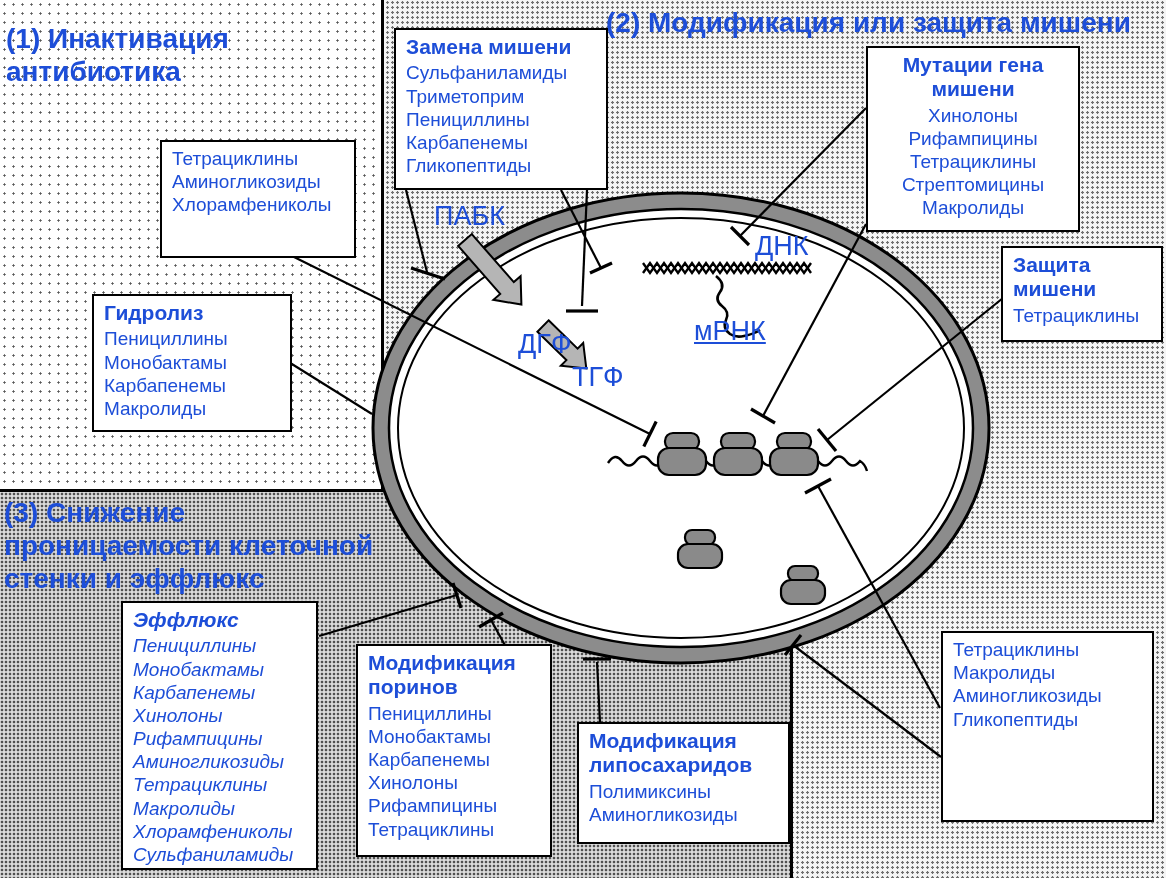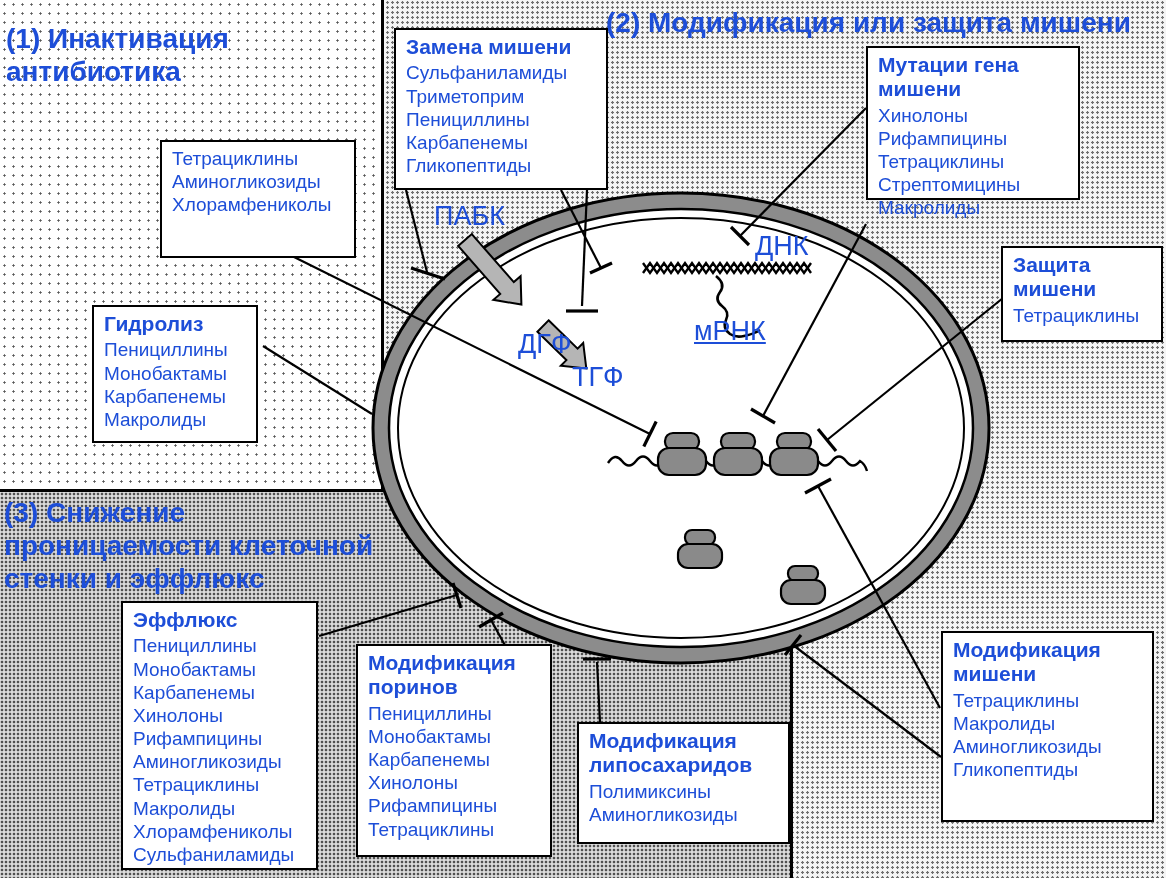--- a/index.html
+++ b/index.html
@@ -48,7 +48,7 @@
   .box-item{font-size:19px;line-height:1.22;}
   #box-modif   {left:160px;top:140px;width:196px;height:118px;}
   #box-zamena  {left:394px;top:28px; width:214px;height:162px;}
-  #box-mutacii {left:866px;top:46px; width:214px;height:154px;}
+  #box-mutacii {left:866px;top:46px; width:214px;height:186px;text-align:center;}
   #box-zashchita{left:1001px;top:246px;width:162px;height:96px;}
   #box-gidroliz{left:92px; top:305px;width:166px;height:138px;}
   #box-efflux  {left:121px;top:601px;width:197px;height:269px;}

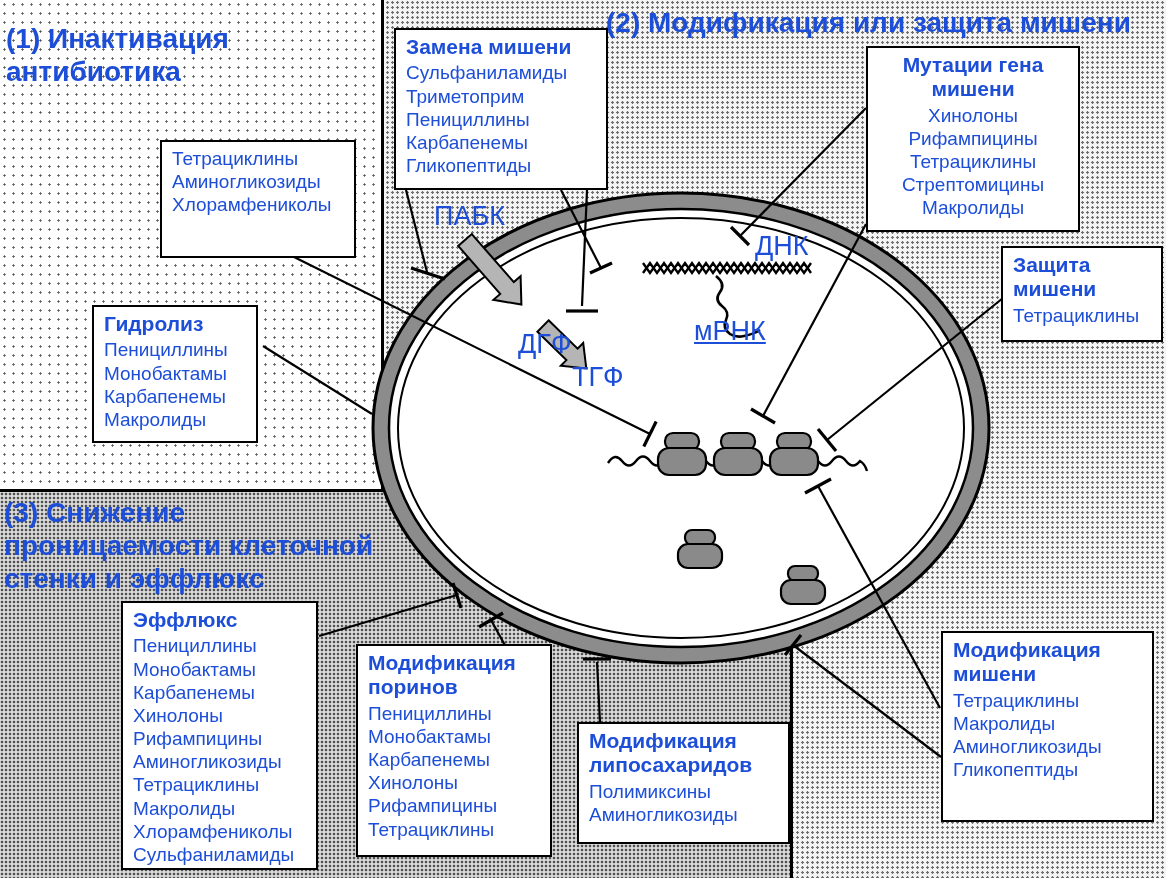--- a/index.html
+++ b/index.html
@@ -50,7 +50,7 @@
   #box-zamena  {left:394px;top:28px; width:214px;height:162px;}
   #box-mutacii {left:866px;top:46px; width:214px;height:186px;text-align:center;}
   #box-zashchita{left:1001px;top:246px;width:162px;height:96px;}
-  #box-gidroliz{left:92px; top:305px;width:166px;height:138px;}
+  #box-gidroliz{left:92px; top:294px;width:200px;height:138px;}
   #box-efflux  {left:121px;top:601px;width:197px;height:269px;}
   #box-poriny  {left:356px;top:644px;width:196px;height:213px;}
   #box-lipo    {left:577px;top:722px;width:213px;height:122px;}

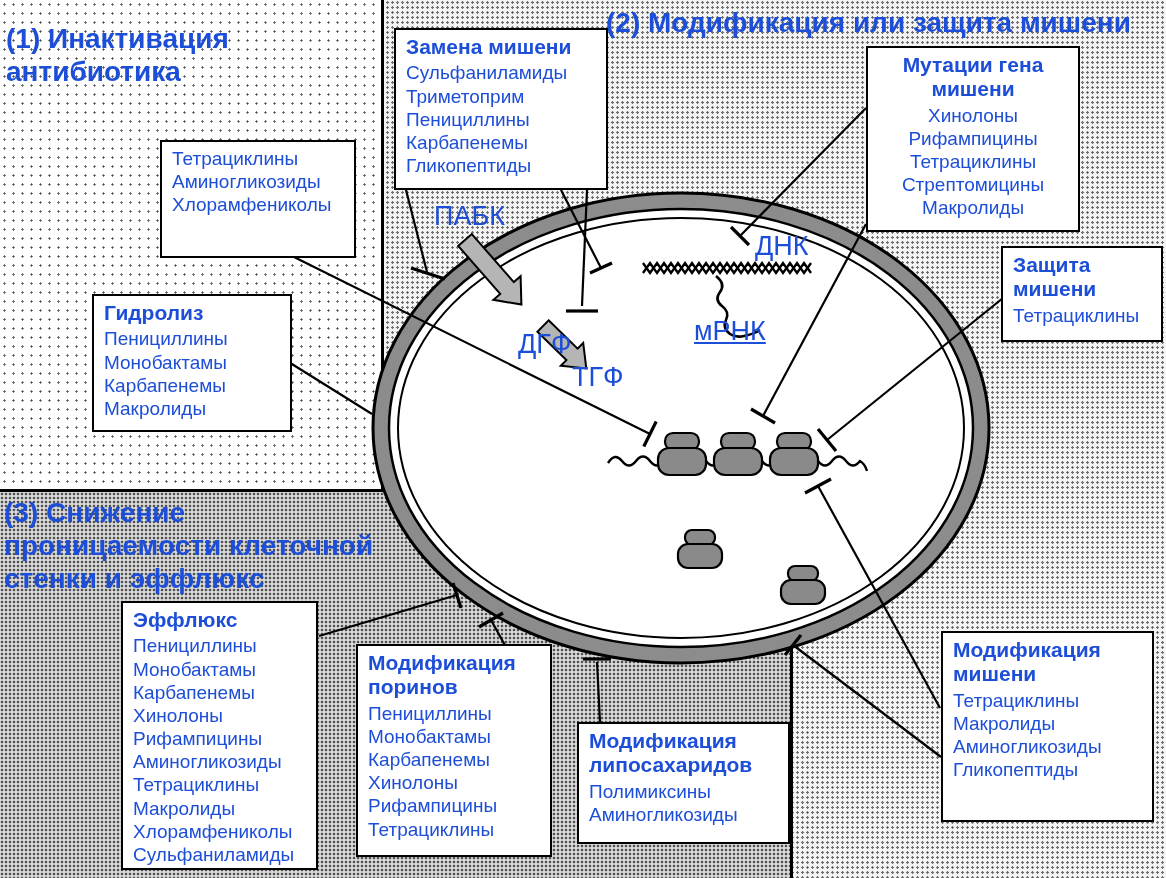--- a/index.html
+++ b/index.html
@@ -51,7 +51,7 @@
   #box-mutacii {left:866px;top:46px; width:214px;height:186px;text-align:center;}
   #box-zashchita{left:1001px;top:246px;width:162px;height:96px;}
   #box-gidroliz{left:92px; top:294px;width:200px;height:138px;}
-  #box-efflux  {left:121px;top:601px;width:197px;height:269px;}
+  #box-efflux  {left:121px;top:601px;width:197px;height:269px;font-style:italic;}
   #box-poriny  {left:356px;top:644px;width:196px;height:213px;}
   #box-lipo    {left:577px;top:722px;width:213px;height:122px;}
   #box-mishen  {left:941px;top:631px;width:213px;height:191px;}

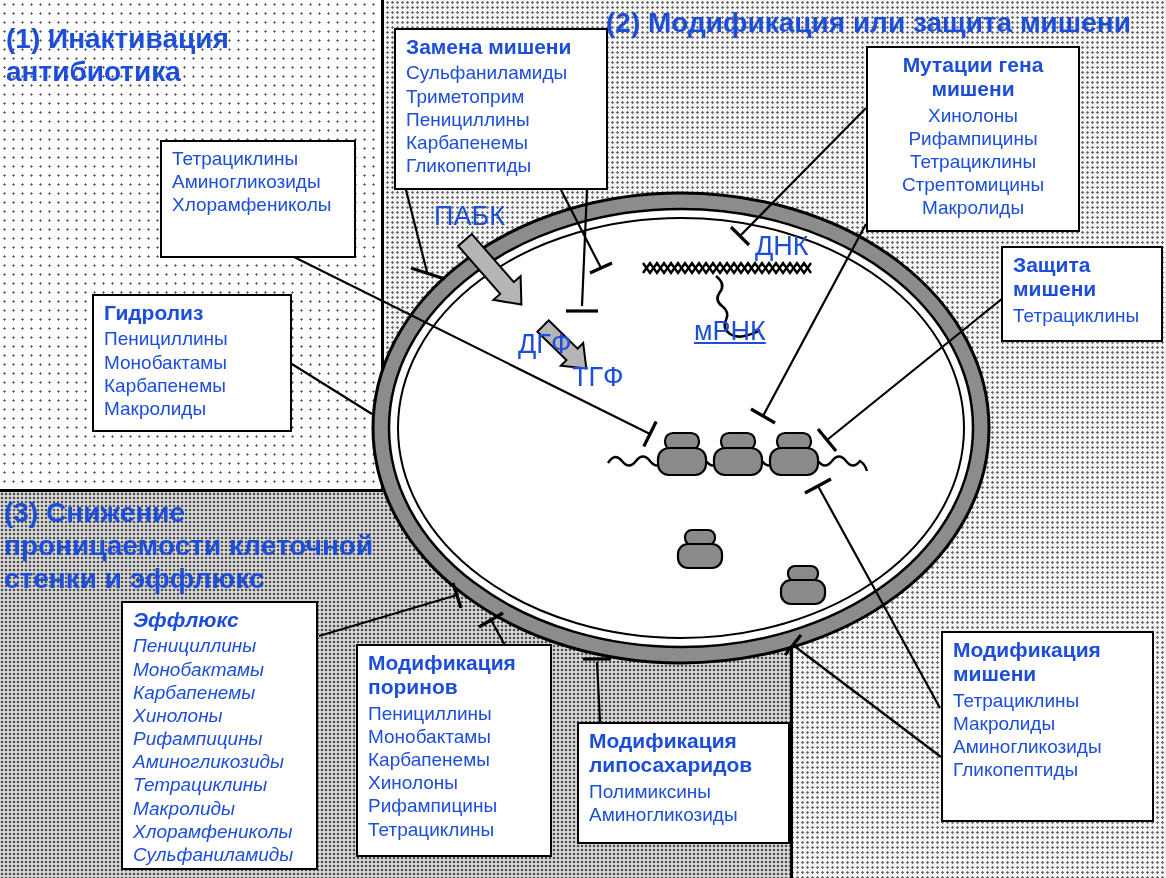--- a/index.html
+++ b/index.html
@@ -230,7 +230,6 @@
   </div>
 
   <div class="box" id="box-mishen">
-    <div class="box-title">Модификация мишени</div>
     <div class="box-item">Тетрациклины</div>
     <div class="box-item">Макролиды</div>
     <div class="box-item">Аминогликозиды</div>

